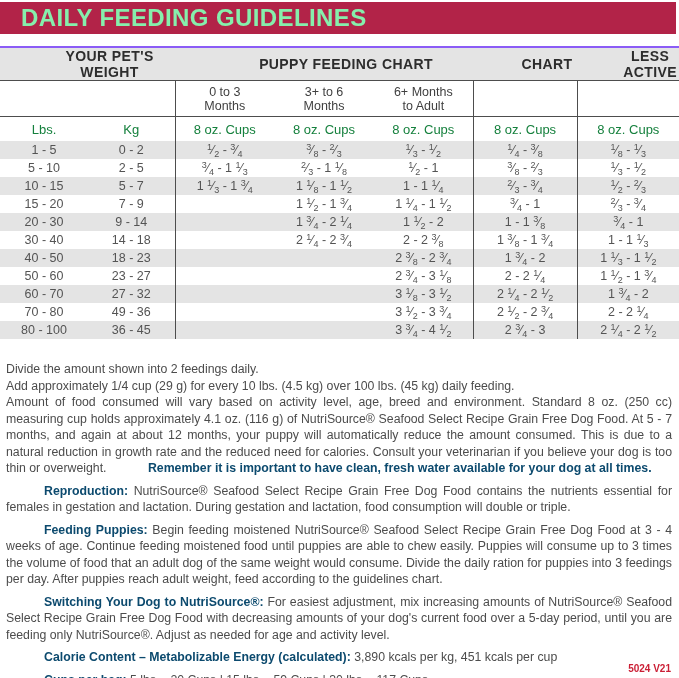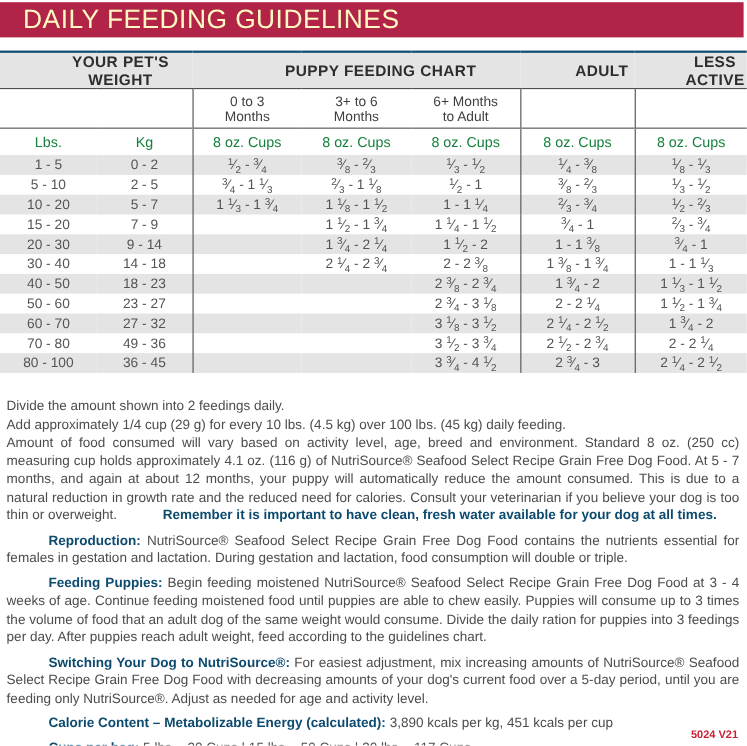--- a/index.html
+++ b/index.html
@@ -20,7 +20,7 @@
     padding-left:21px;box-sizing:border-box;
   }
   .banner-title{
-    color:#fef9c3;font-size:24px;font-weight:normal;letter-spacing:.4px;
+    color:#86efac;font-size:24px;font-weight:bold;letter-spacing:.4px;
     white-space:nowrap;
   }
   

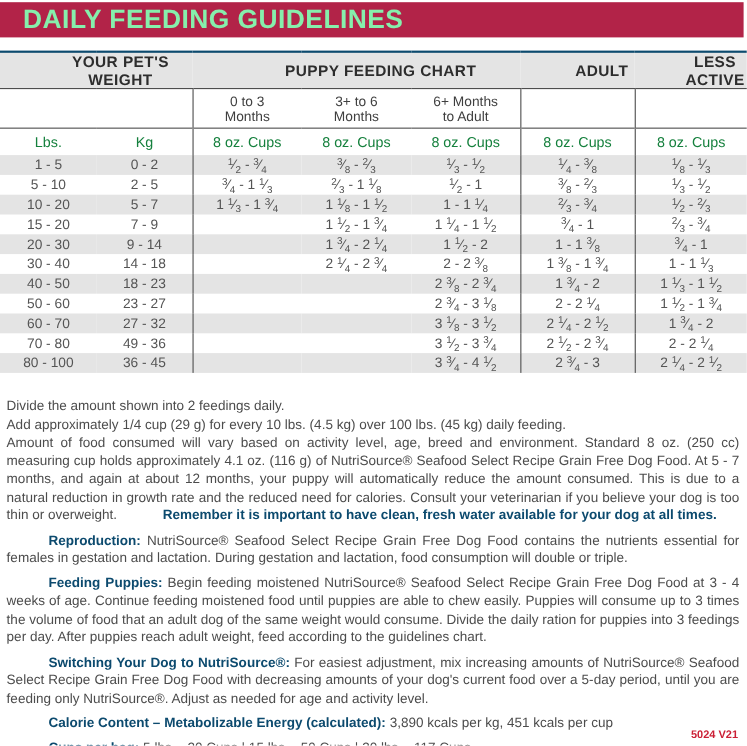--- a/index.html
+++ b/index.html
@@ -32,7 +32,7 @@
   tr.group-row th{
     height:22px;
     background:#E4E4E4;
-    border-top:2px solid #0c4a6e;
+    border-top:2px solid #8b5cf6;
     border-bottom:1.5px solid #4d4d4d;
     font-size:14px;font-weight:bold;color:#2d2d2d;letter-spacing:.4px;padding-left:44px;
   }

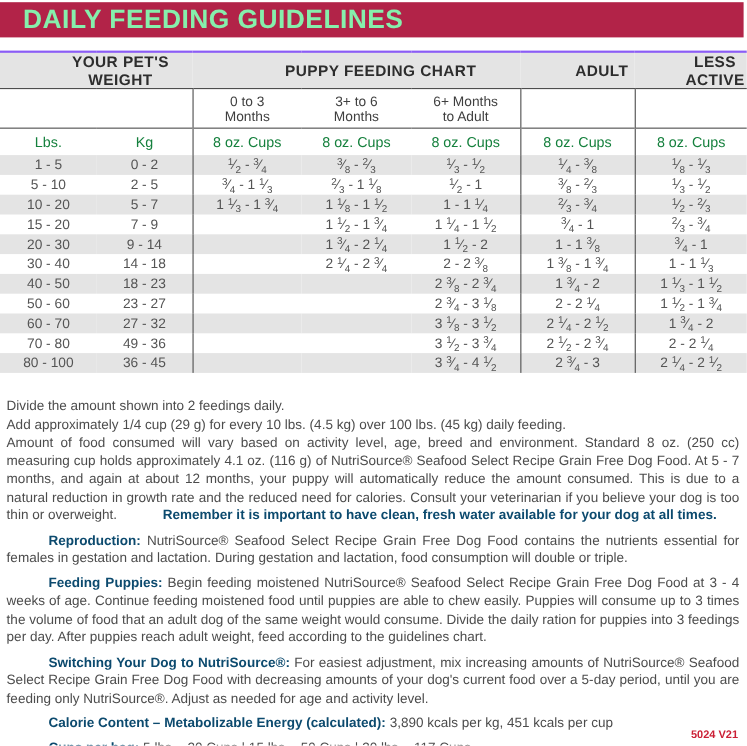--- a/index.html
+++ b/index.html
@@ -89,7 +89,7 @@
       <tr class="group-row">
         <th colspan="2">YOUR PET'S WEIGHT</th>
         <th colspan="3">PUPPY FEEDING CHART</th>
-        <th>ADULT</th>
+        <th>CHART</th>
         <th>LESS ACTIVE</th>
       </tr>
       <tr class="month-row">

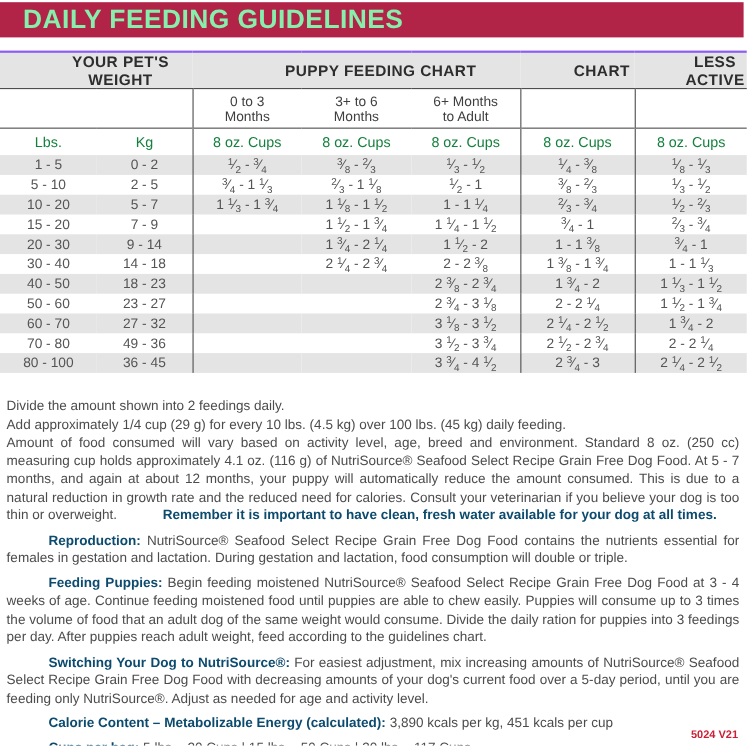--- a/index.html
+++ b/index.html
@@ -139,7 +139,7 @@
           <td><span class="fr"><sup>1</sup>⁄<sub>3</sub></span> - <span class="fr"><sup>1</sup>⁄<sub>2</sub></span></td>
         </tr>
         <tr>
-          <td>10 - 20</td>
+          <td>10 - 15</td>
           <td>5 - 7</td>
           <td>1 <span class="fr"><sup>1</sup>⁄<sub>3</sub></span> - 1 <span class="fr"><sup>3</sup>⁄<sub>4</sub></span></td>
           <td>1 <span class="fr"><sup>1</sup>⁄<sub>8</sub></span> - 1 <span class="fr"><sup>1</sup>⁄<sub>2</sub></span></td>

